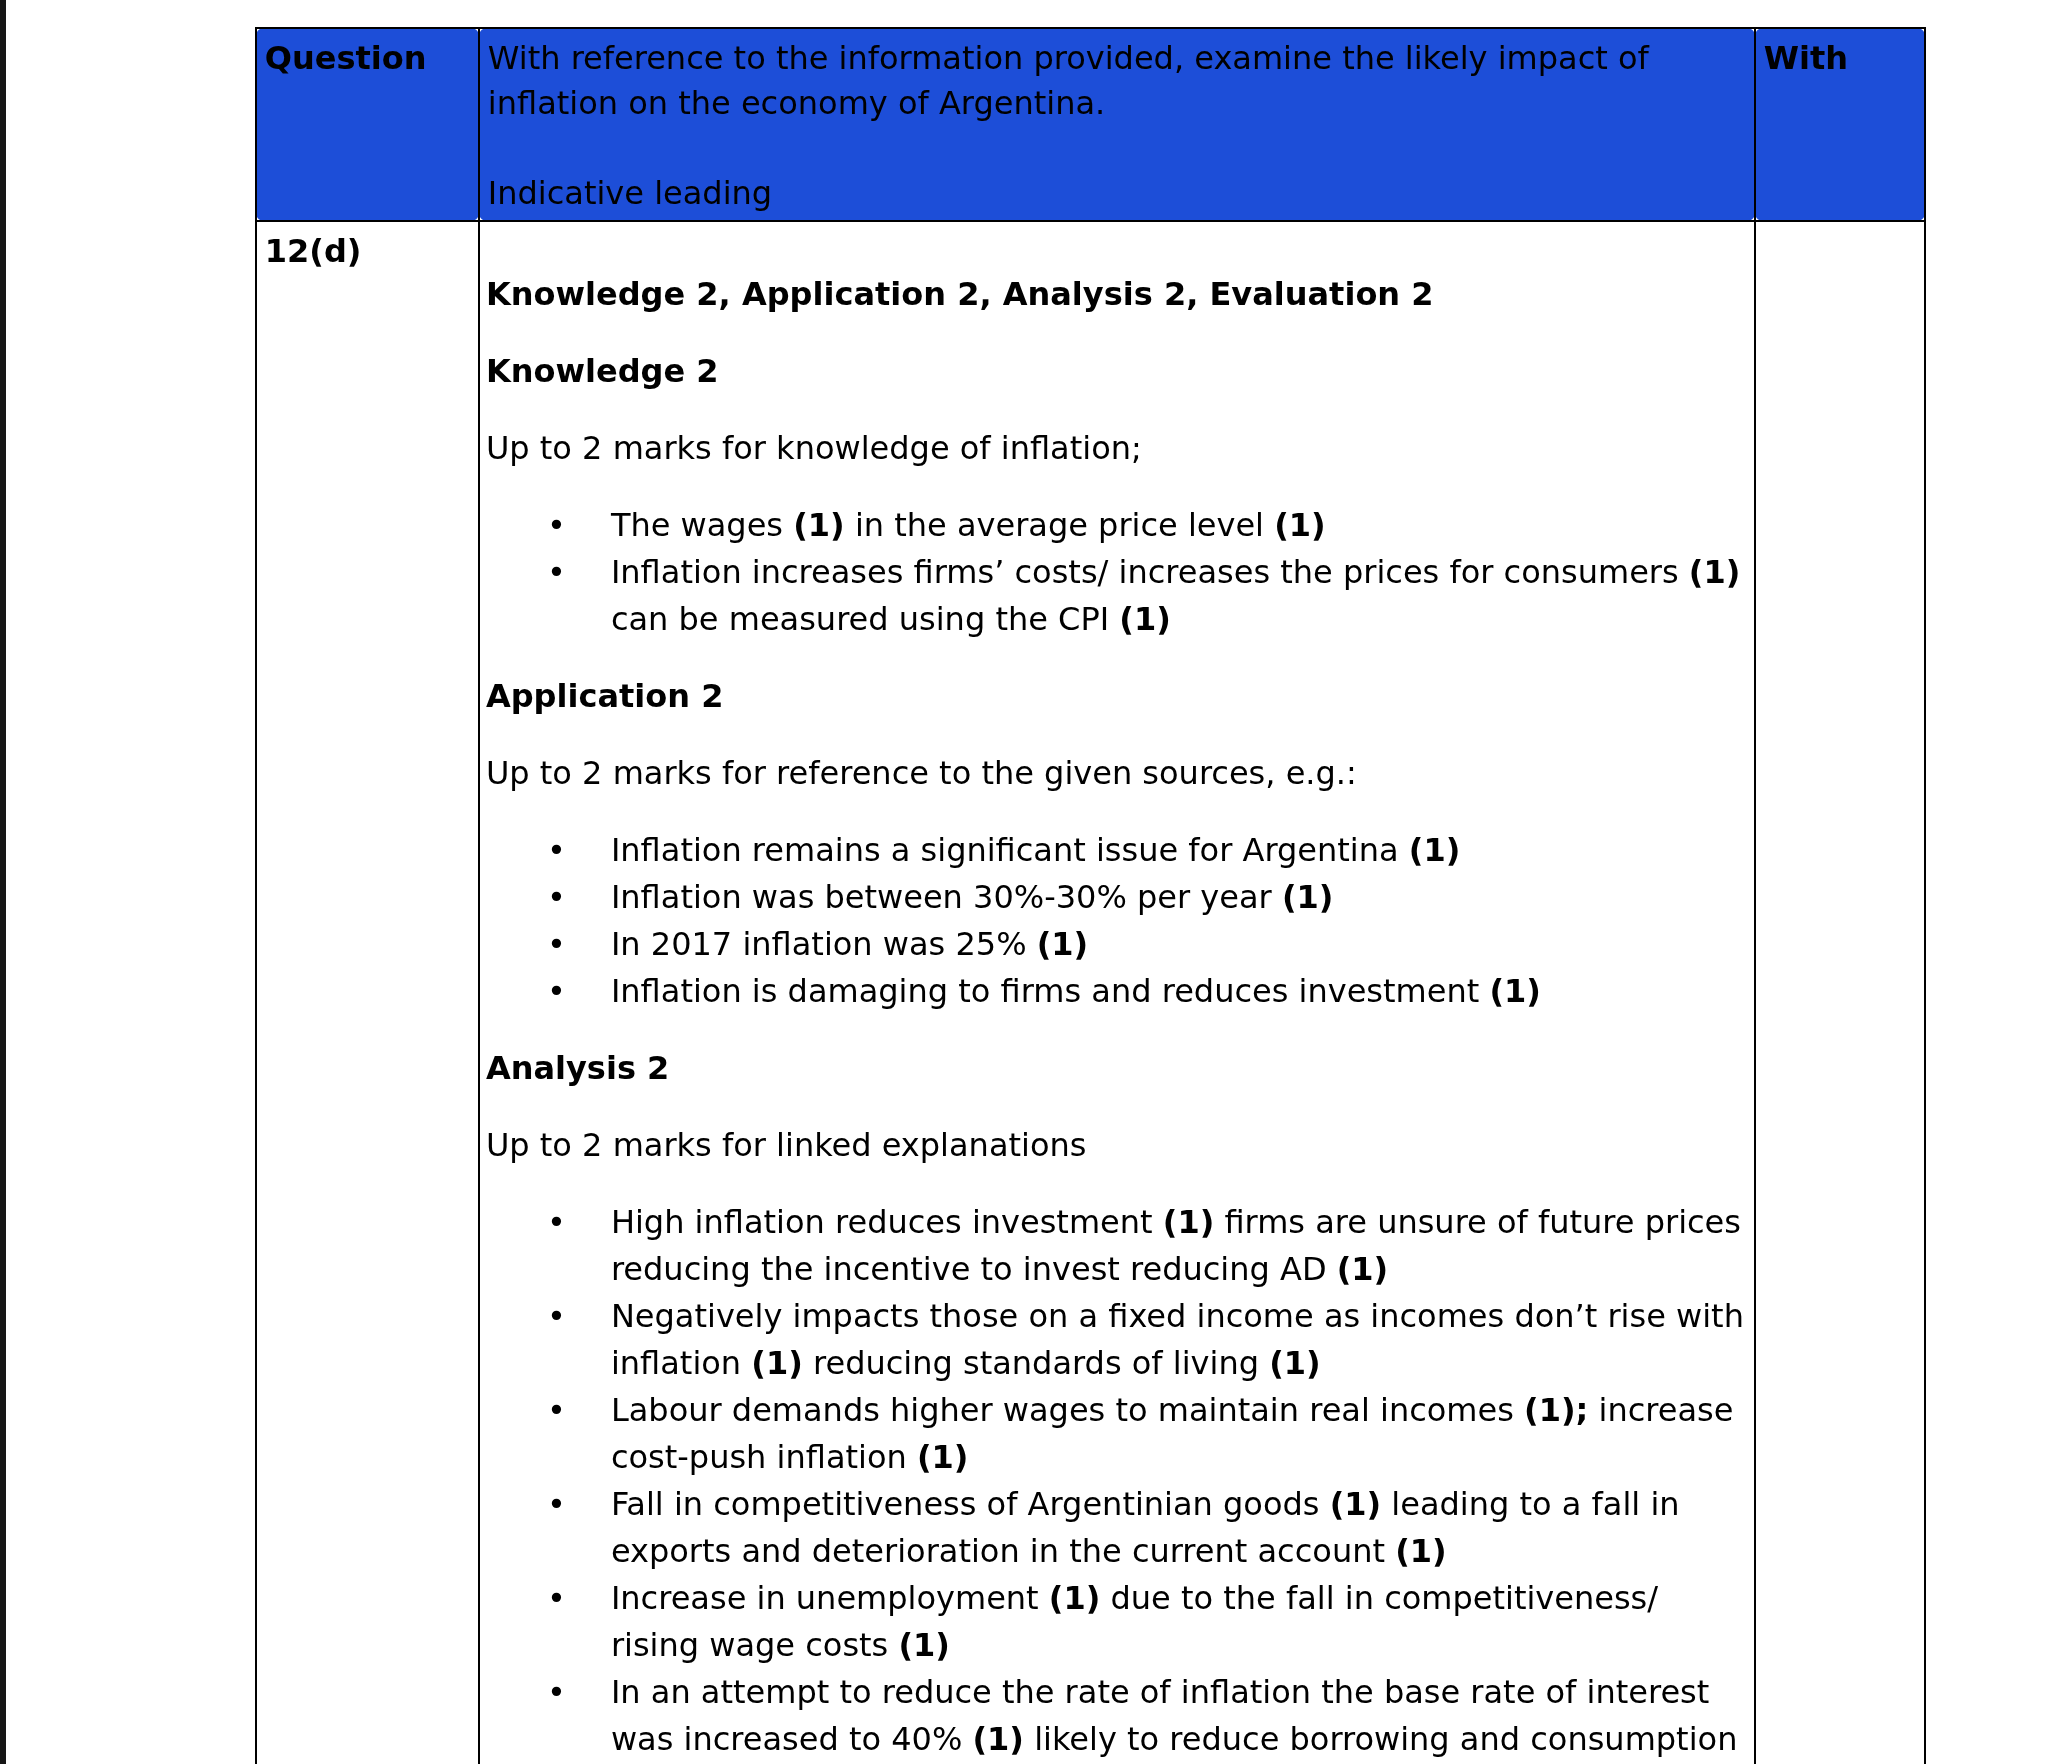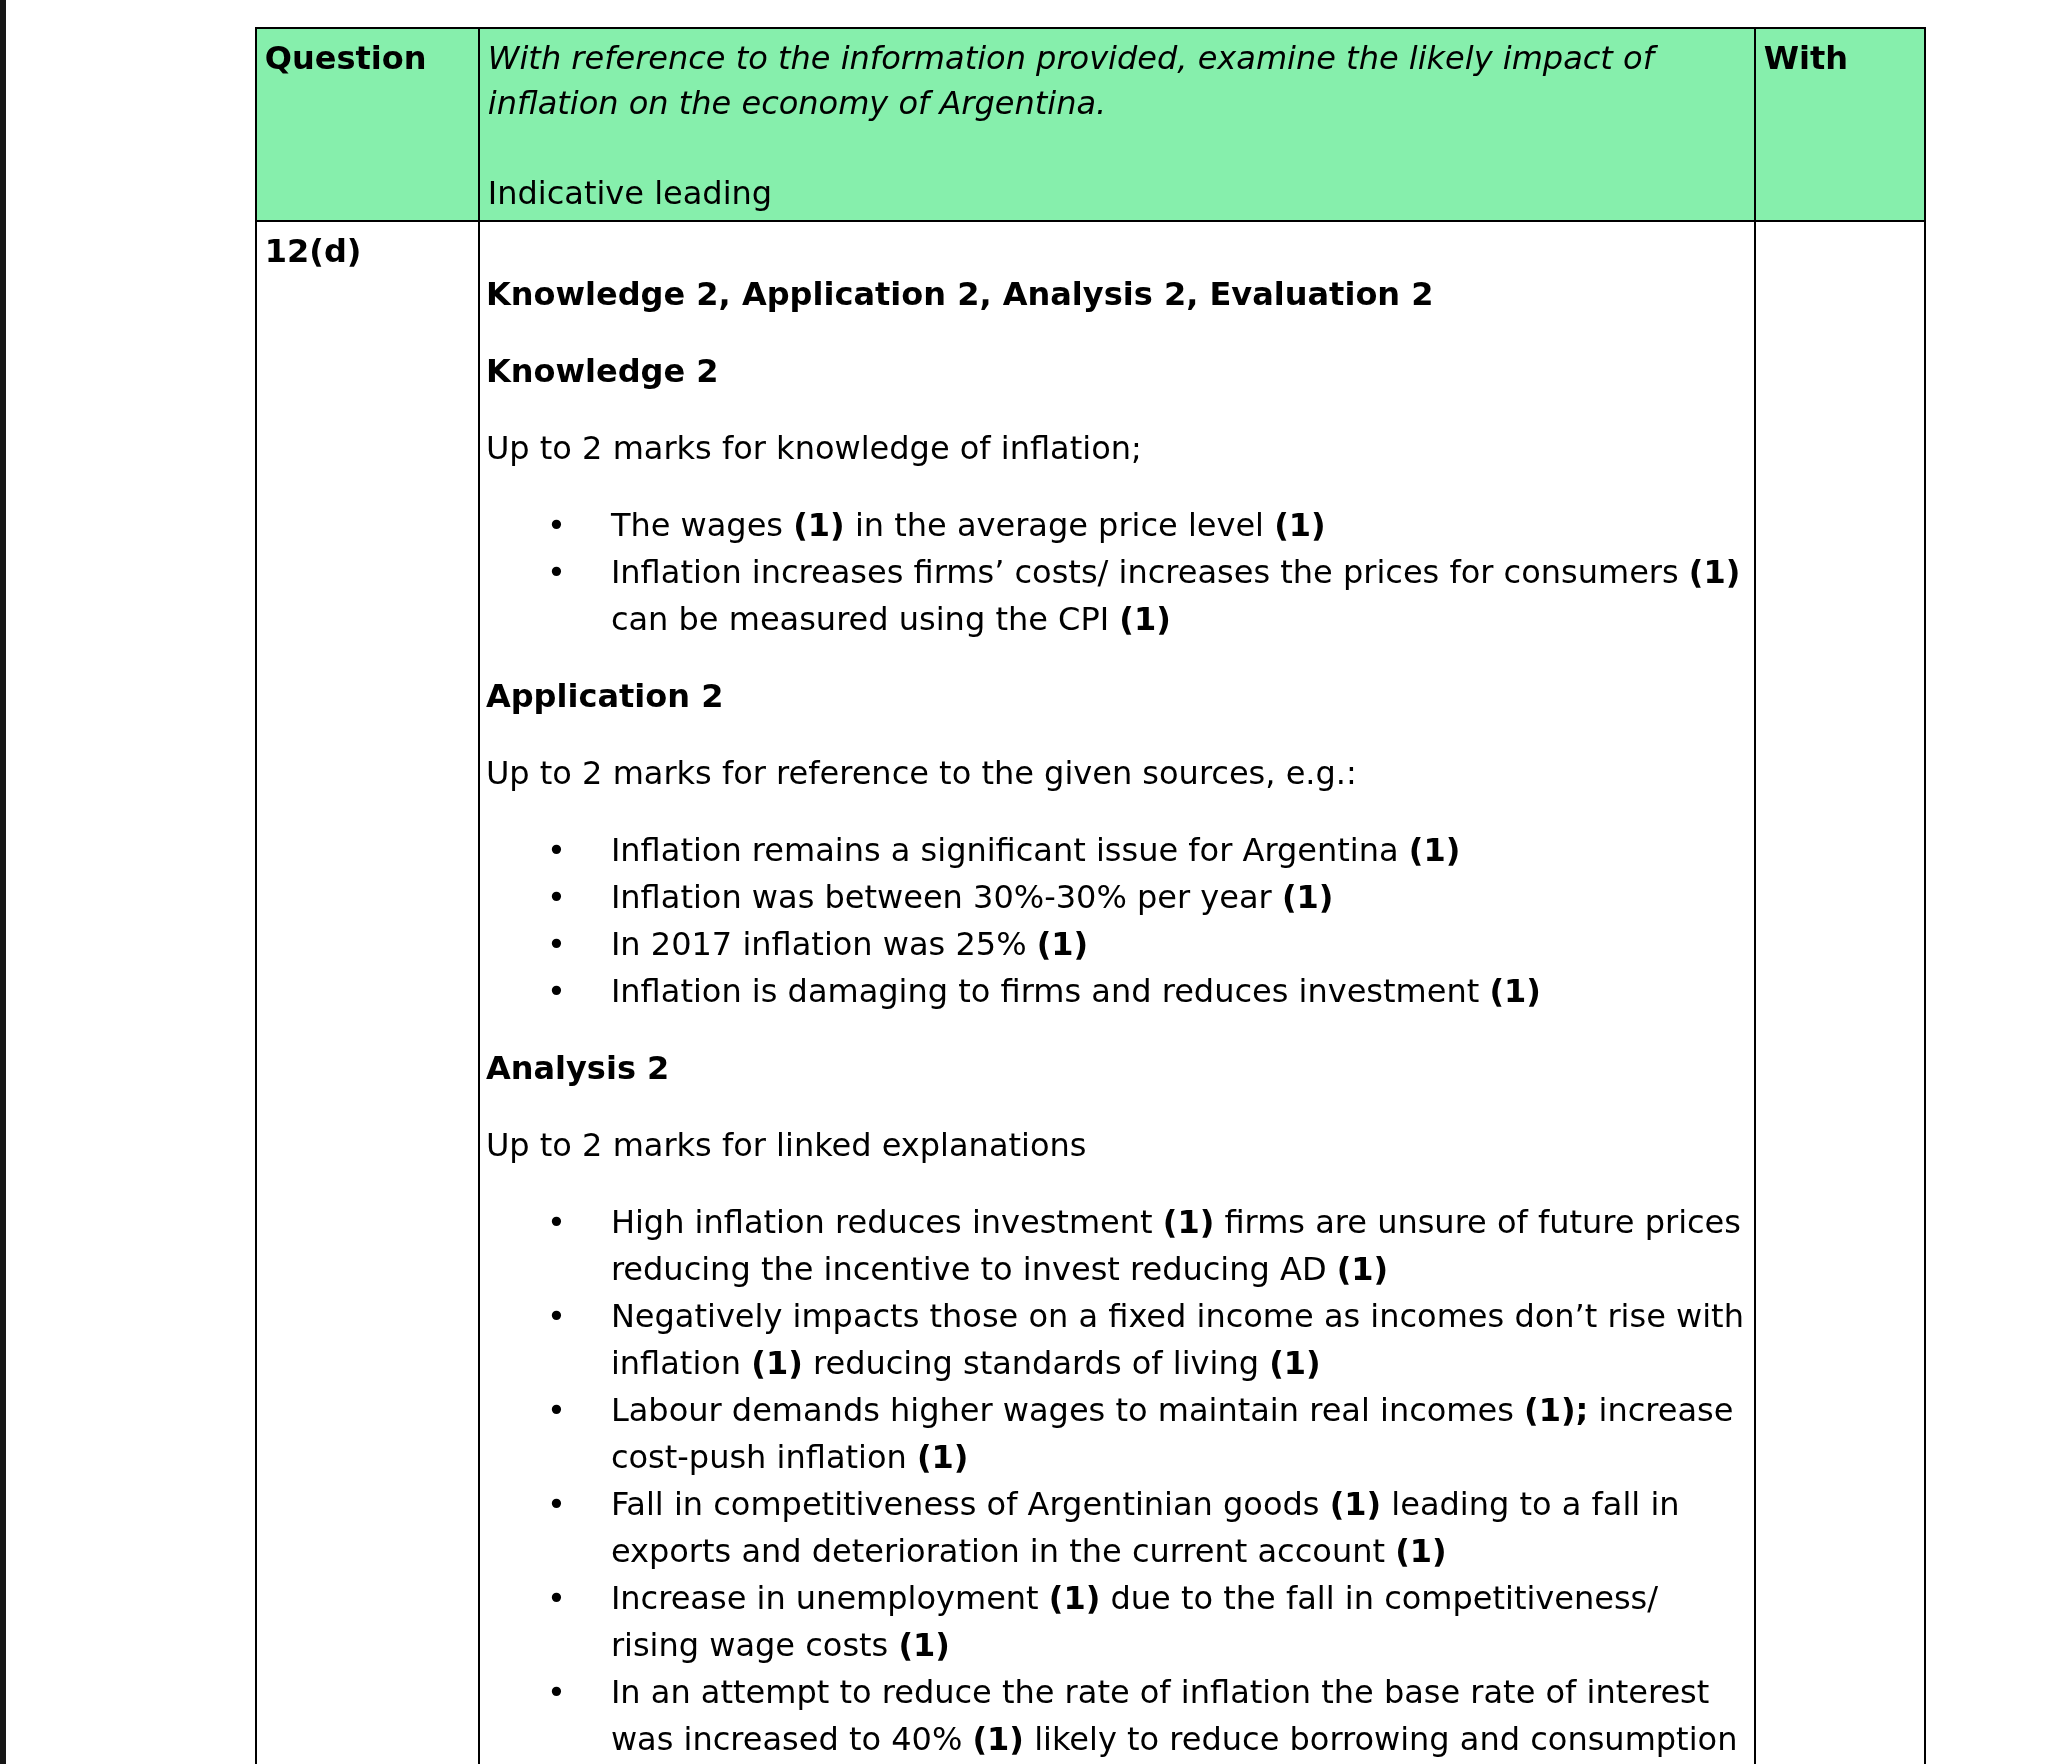--- a/index.html
+++ b/index.html
@@ -40,9 +40,10 @@
     overflow: hidden;
   }
   tr.hrow td {
-    background: #86efac;
+    background: #1d4ed8;
     height: 184px;
     line-height: 45px;
+    border-radius: 8px;
   }
   tr.hrow td.c1, tr.hrow td.c3 {
     font-weight: bold;

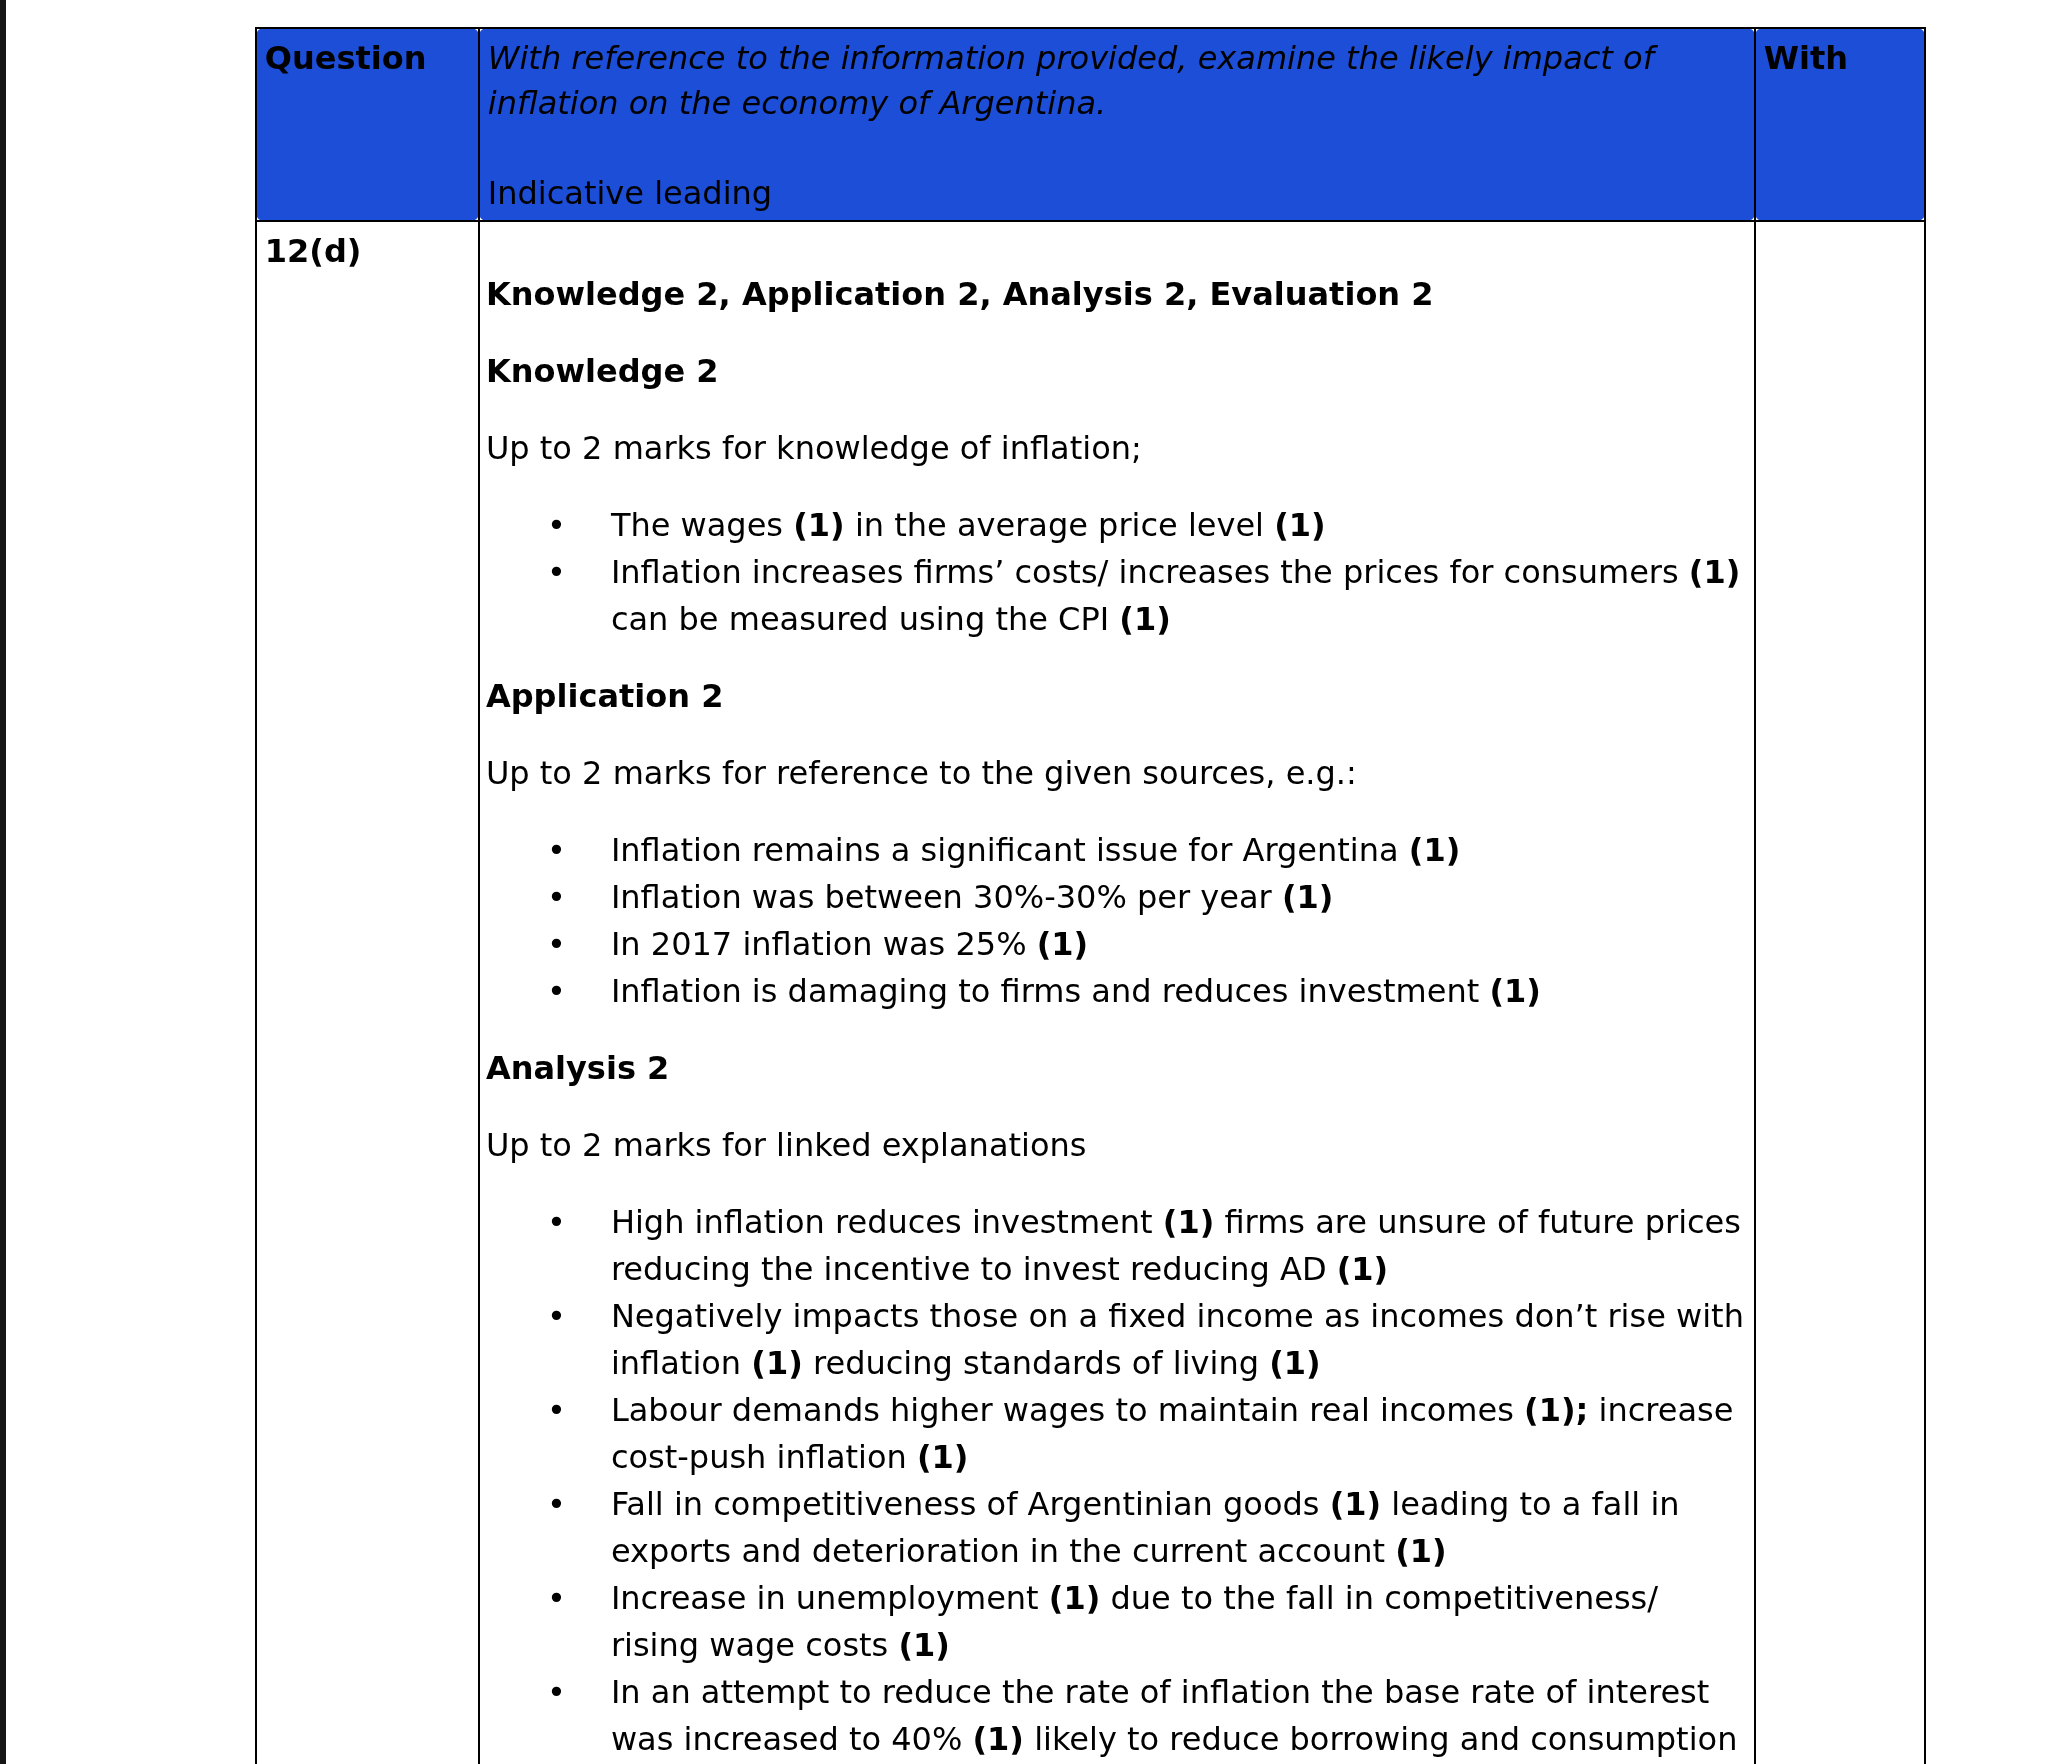--- a/index.html
+++ b/index.html
@@ -54,7 +54,6 @@
   }
   .qtext {
     margin: 0 0 45px 0;
-    font-style: italic;
   }
   tr.brow {
     height: 1588px;

